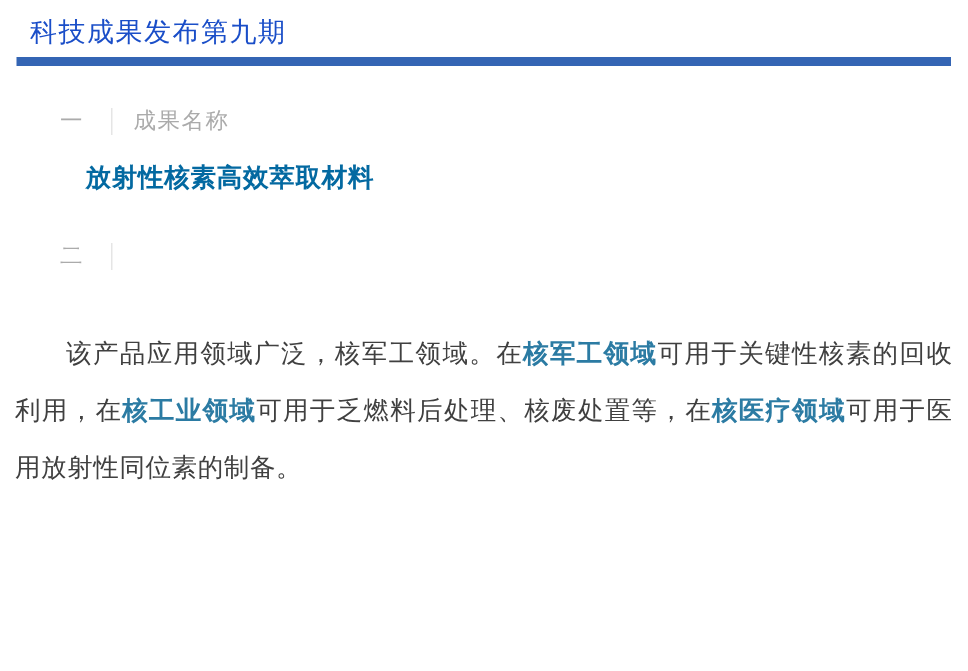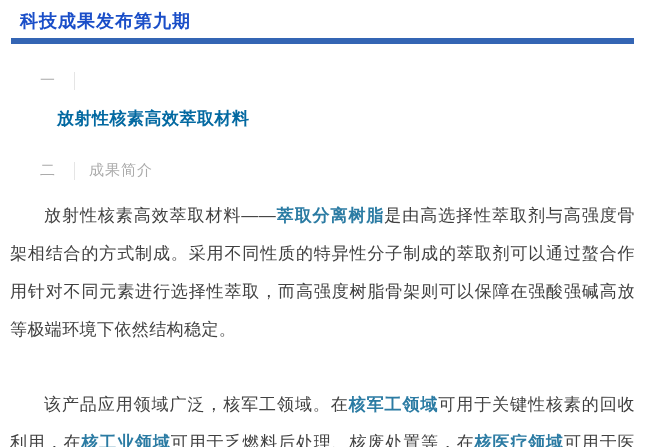--- a/index.html
+++ b/index.html
@@ -19,7 +19,7 @@
   .page-title {
     margin: 9px 0 0 20px;
     font-size: 18px;
-    font-weight: bold;
+    font-weight: normal;
     color: #1a4ec8;
     letter-spacing: 1px;
     line-height: 24px;

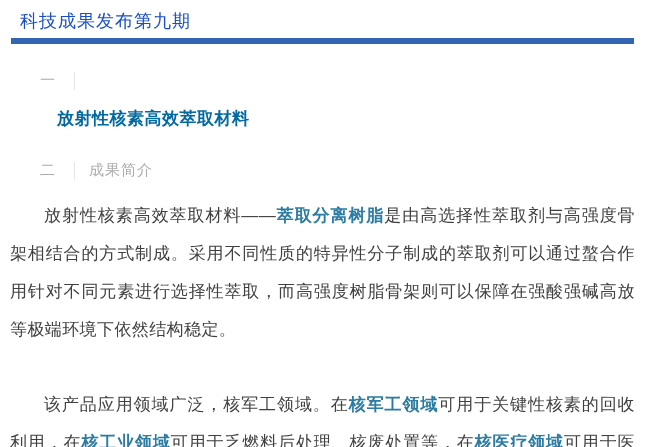--- a/index.html
+++ b/index.html
@@ -82,6 +82,7 @@
   <div class="section-heading first">
     <span class="section-number">一</span>
     <span class="section-divider"></span>
+    <span class="section-title">成果名称</span>
   </div>
 
   <div class="result-name">放射性核素高效萃取材料</div>

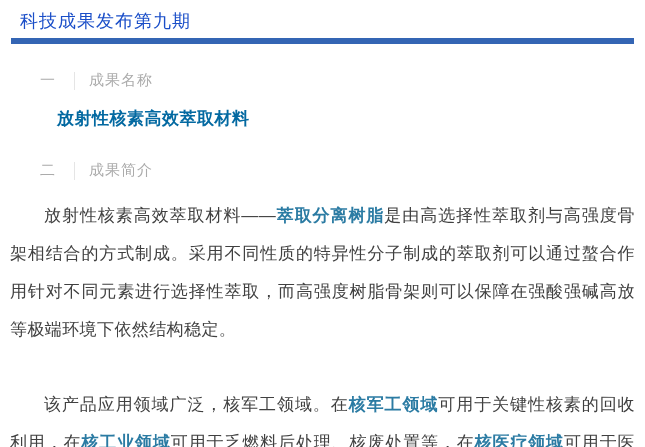--- a/index.html
+++ b/index.html
@@ -90,7 +90,6 @@
   <div class="section-heading second">
     <span class="section-number">二</span>
     <span class="section-divider"></span>
-    <span class="section-title">成果简介</span>
   </div>
 
   <p class="paragraph intro"><span>放射性核素高效萃取材料——</span><span class="hl">萃取分离树脂</span><span>是由高选择性萃取剂与高强度骨架相结合的方式制成。采用不同性质的特异性分子制成的萃取剂可以通过螯合作用针对不同元素进行选择性萃取，而高强度树脂骨架则可以保障在强酸强碱高放等极端环境下依然结构稳定。</span></p>

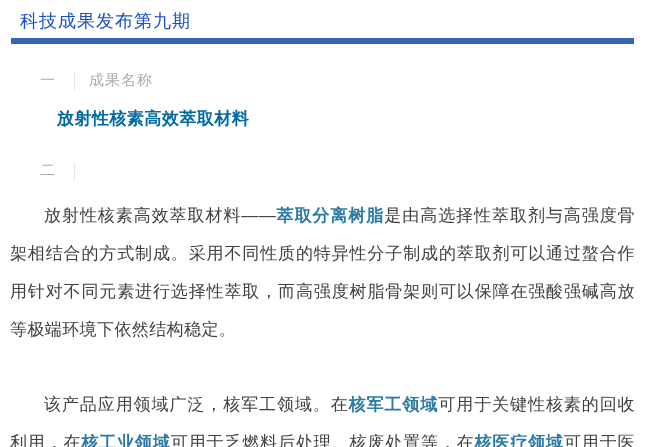--- a/index.html
+++ b/index.html
@@ -92,7 +92,6 @@
     <span class="section-divider"></span>
   </div>
 
-  <p class="paragraph intro"><span>放射性核素高效萃取材料——</span><span class="hl">萃取分离树脂</span><span>是由高选择性萃取剂与高强度骨架相结合的方式制成。采用不同性质的特异性分子制成的萃取剂可以通过螯合作用针对不同元素进行选择性萃取，而高强度树脂骨架则可以保障在强酸强碱高放等极端环境下依然结构稳定。</span></p>
 
   <p class="paragraph application"><span>该产品应用领域广泛，核军工领域。在</span><span class="hl">核军工领域</span><span>可用于关键性核素的回收利用，在</span><span class="hl">核工业领域</span><span>可用于乏燃料后处理、核废处置等，在</span><span class="hl">核医疗领域</span><span>可用于医用放射性同位素的制备。</span></p>
 

